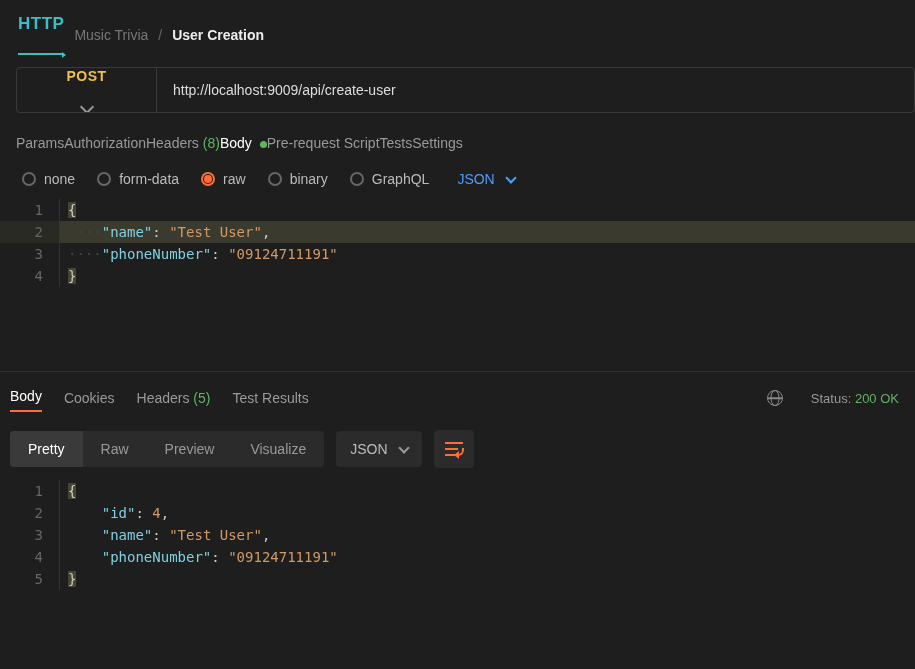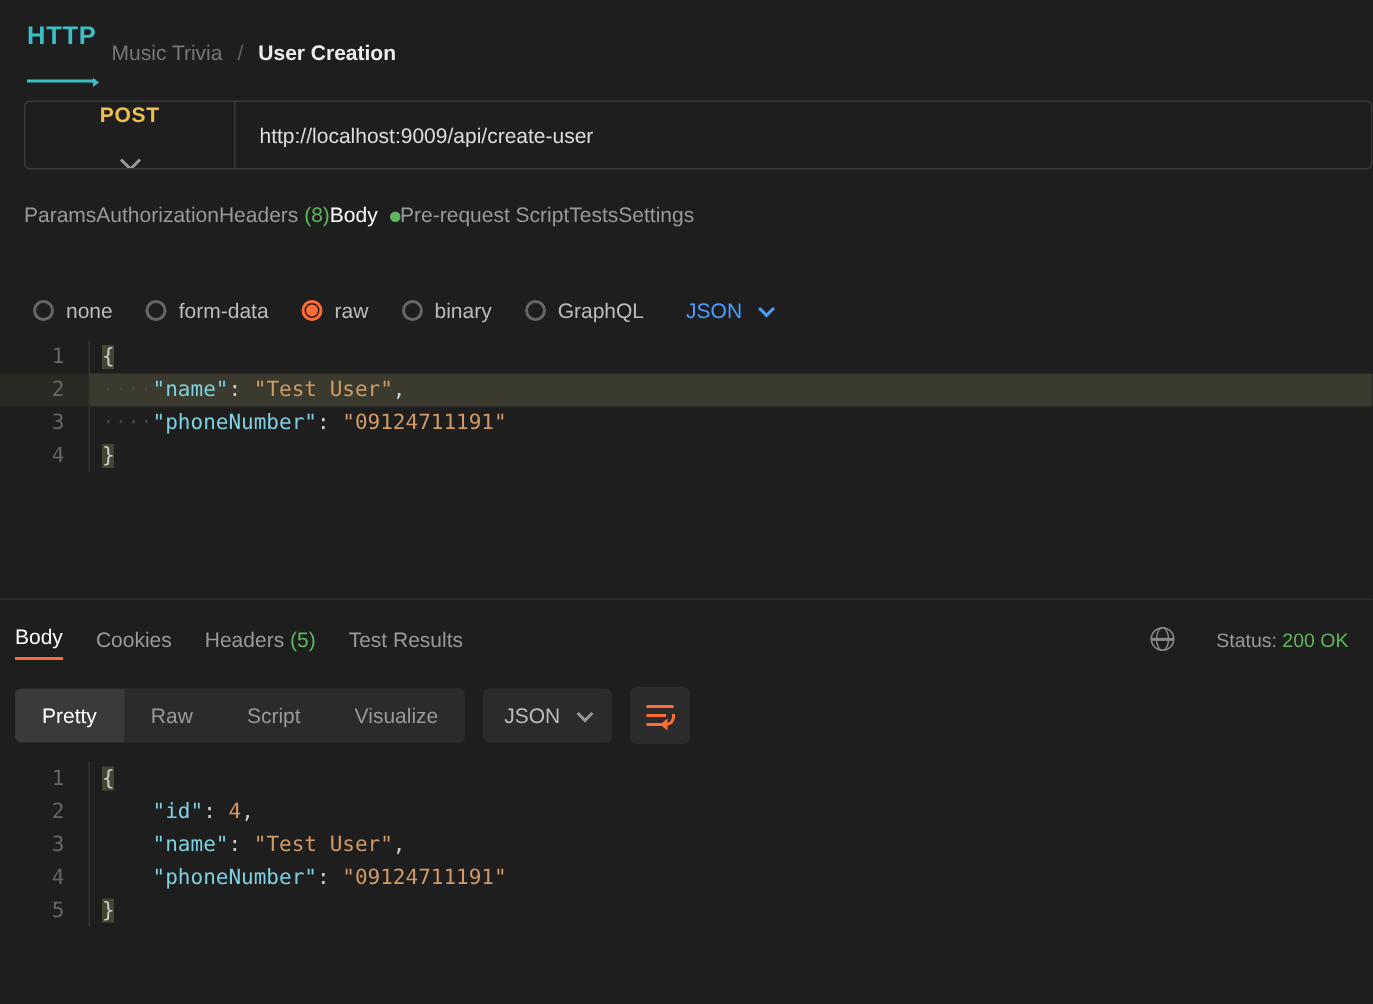--- a/index.html
+++ b/index.html
@@ -92,7 +92,6 @@
   align-items: center;
   gap: 22px;
   padding: 6px 22px 12px 22px;
-  margin-top: 28px;
 }
 .radio-item { display: flex; align-items: center; gap: 8px; color: #bbb; cursor: pointer; }
 .radio-circle {

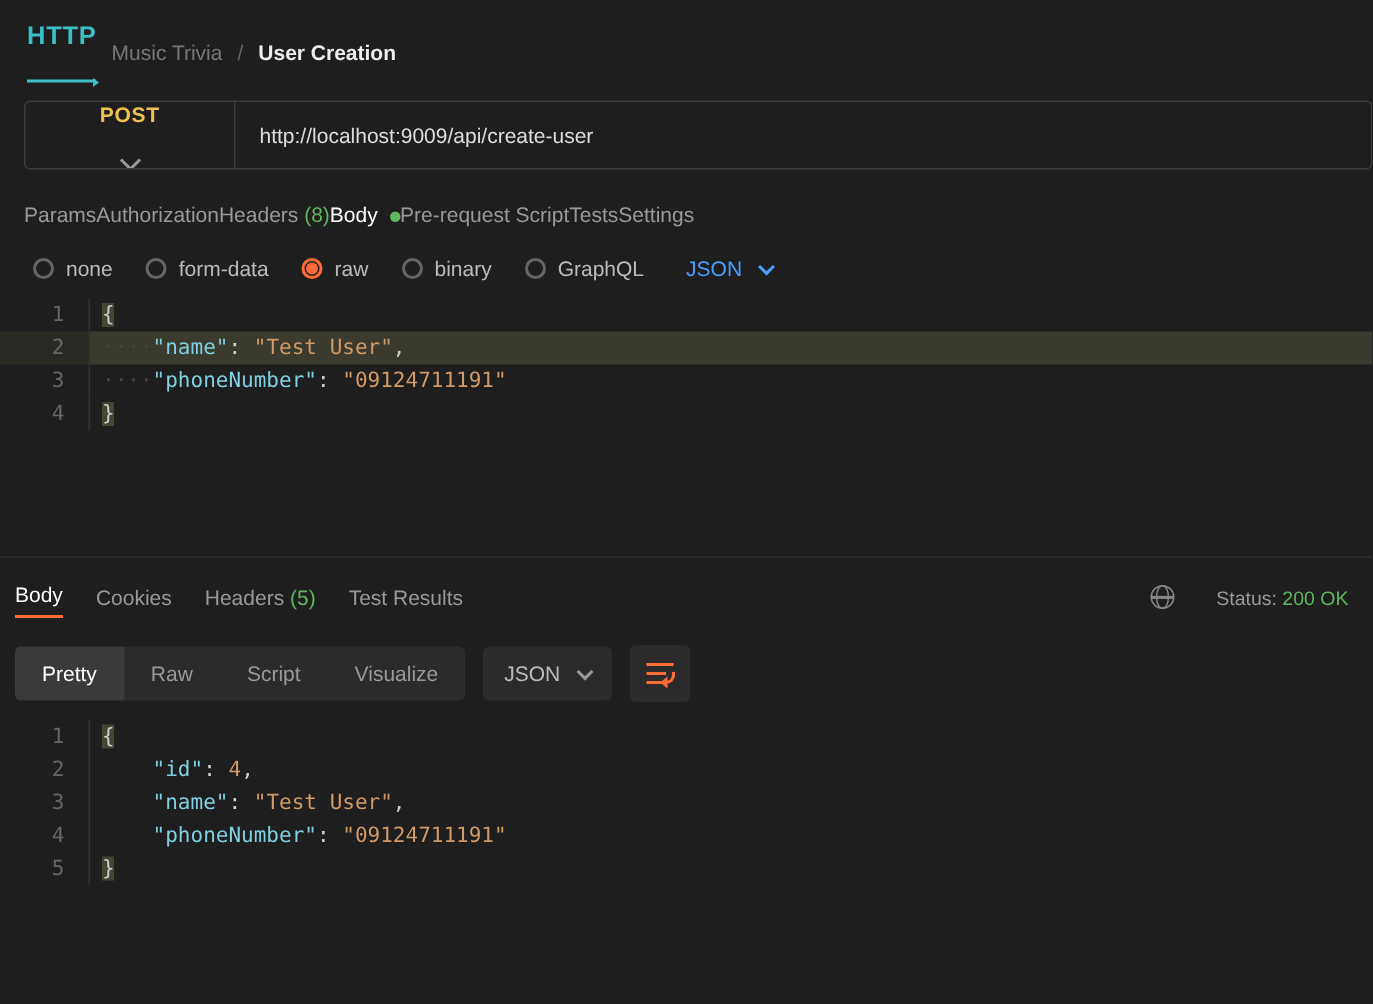--- a/index.html
+++ b/index.html
@@ -292,7 +292,7 @@
     <div class="view-group">
       <span class="view-btn active">Pretty</span>
       <span class="view-btn">Raw</span>
-      <span class="view-btn">Script</span>
+      <span class="view-btn">Preview</span>
       <span class="view-btn">Visualize</span>
     </div>
     <div class="resp-format">

